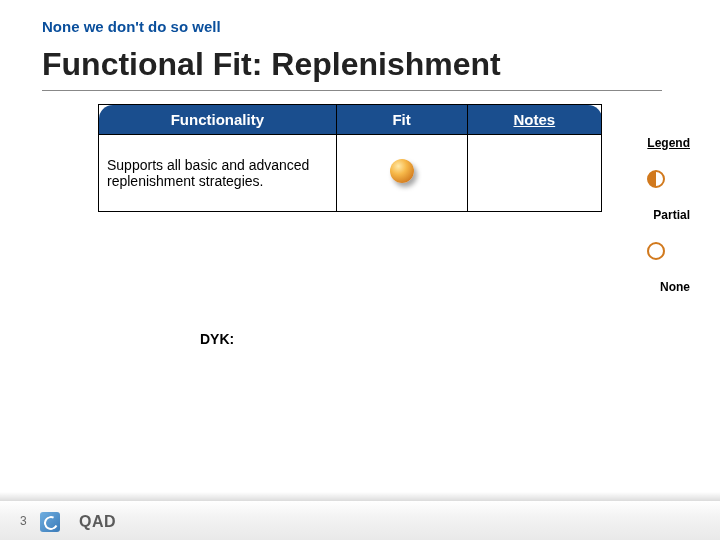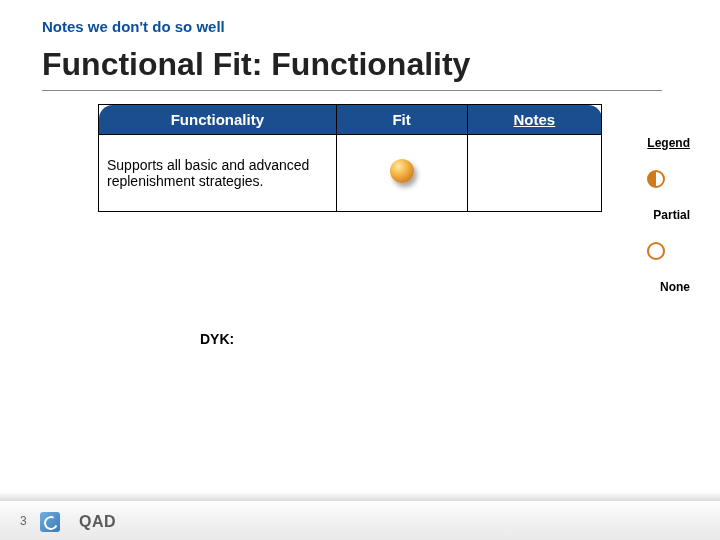--- a/index.html
+++ b/index.html
@@ -180,7 +180,7 @@
 </head>
 <body>
 
-<div class="subtitle">Notes we don't do so well</div>
+<div class="subtitle">None we don't do so well</div>
 <div class="title">Functional Fit:  Functionality</div>
 <div class="hr"></div>
 

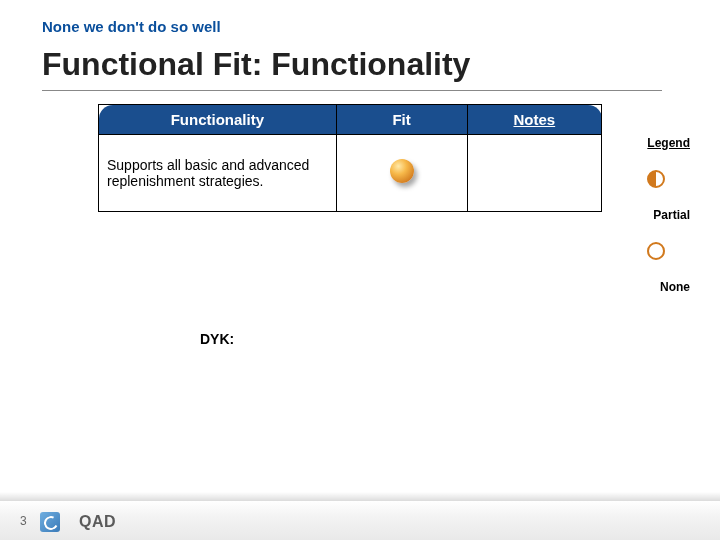--- a/index.html
+++ b/index.html
@@ -181,7 +181,7 @@
 <body>
 
 <div class="subtitle">None we don't do so well</div>
-<div class="title">Functional Fit:  Functionality</div>
+<div class="title">Functional Fit:  Replenishment</div>
 <div class="hr"></div>
 
 <table class="table">

